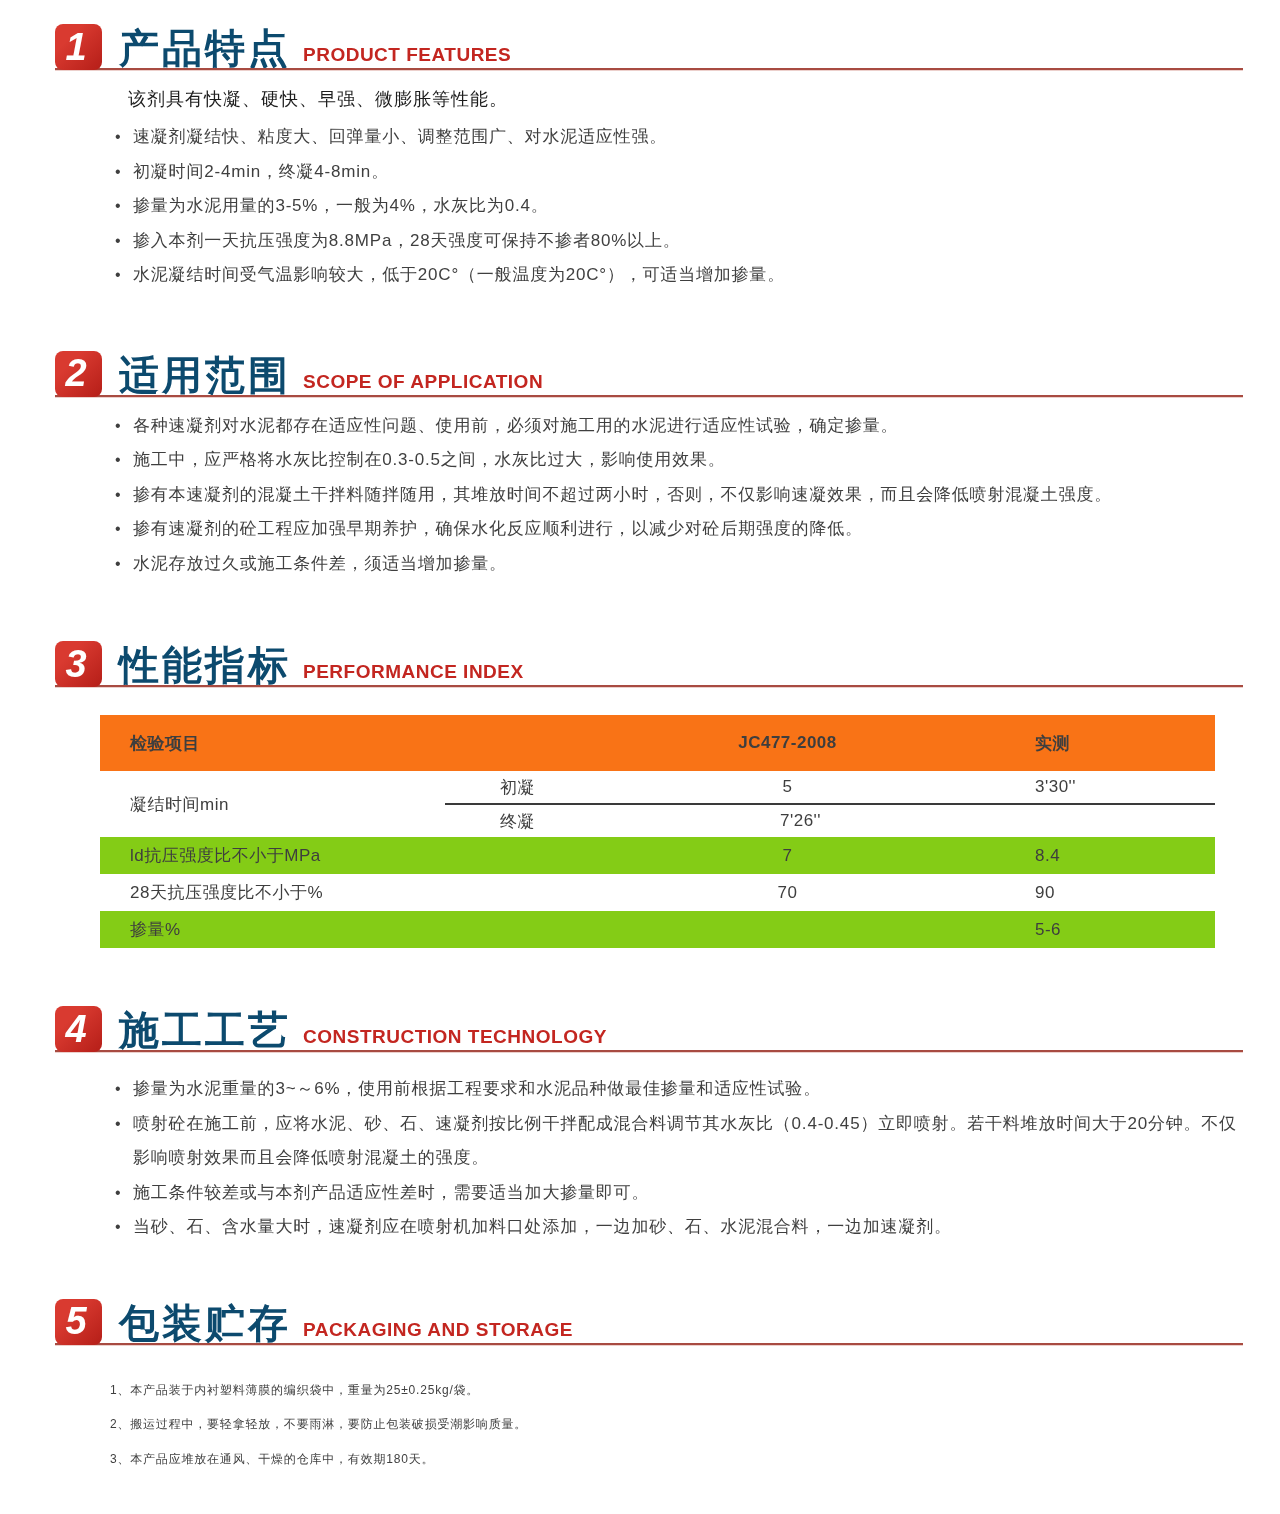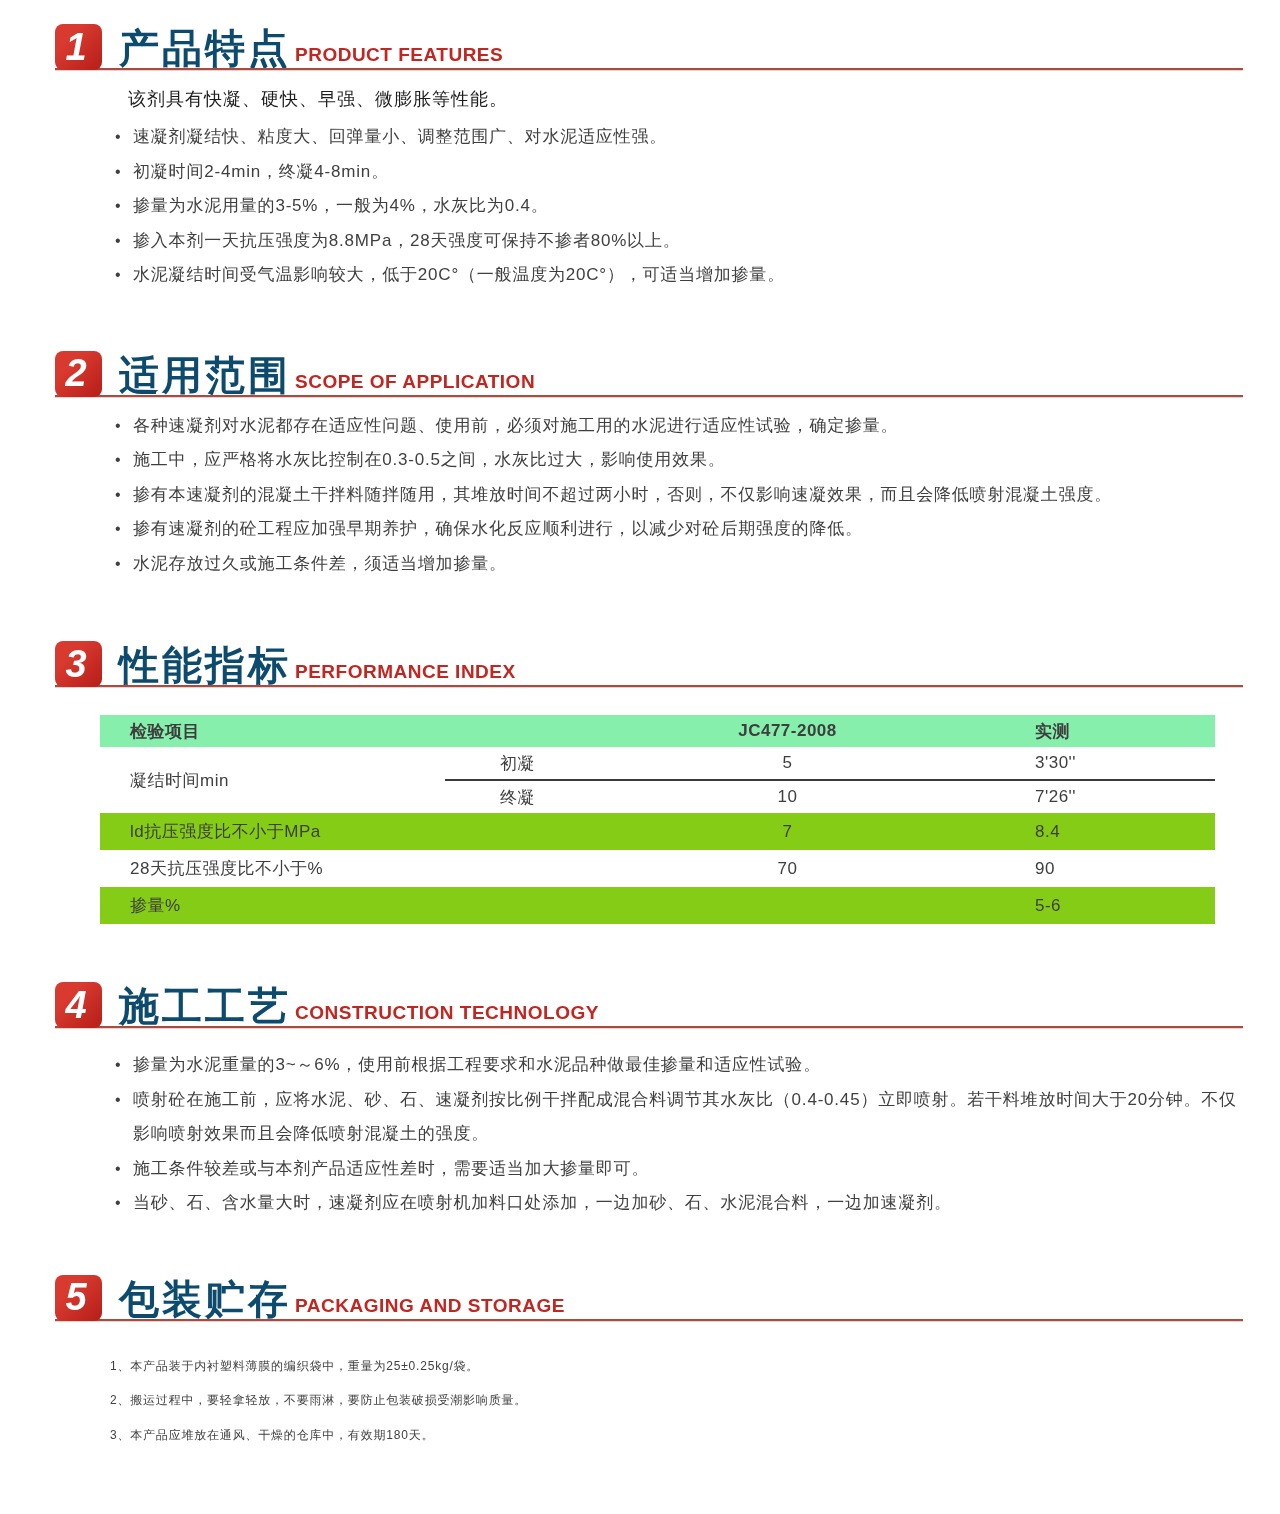--- a/index.html
+++ b/index.html
@@ -64,7 +64,7 @@
     font-size: 19px;
     font-weight: 700;
     color: #c32620;
-    margin-left: 4px;
+    margin-left: 12px;
     padding-bottom: 4px;
     letter-spacing: 0.5px;
     white-space: nowrap;

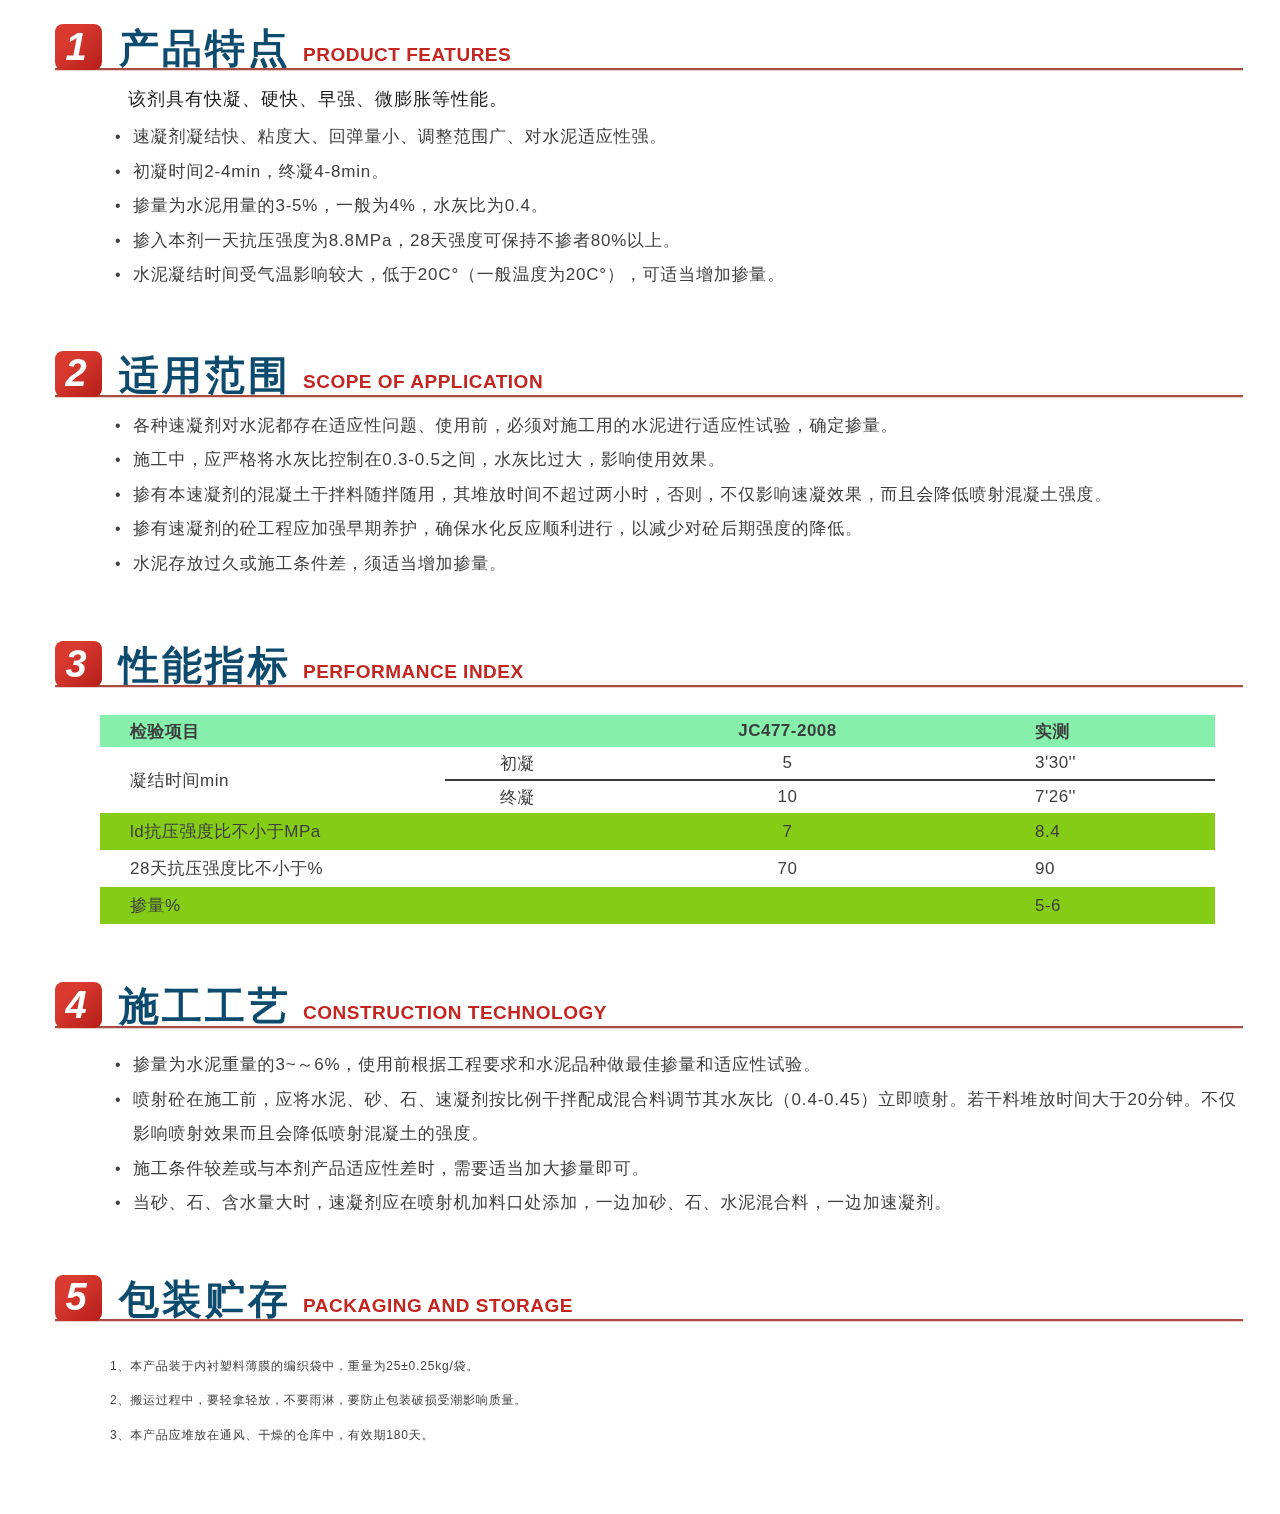--- a/index.html
+++ b/index.html
@@ -128,7 +128,7 @@
     display: grid;
     grid-template-columns: 345px 215px 255px 1fr;
   }
-  .trow.head { height: 32px; background: #86efac; font-weight: 700; }
+  .trow.head { height: 56px; background: #f97316; font-weight: 700; }
   .trow.striped { height: 37px; background: #84cc16; }
   .trow.plainrow { height: 37px; background: #ffffff; }
   .cell { display: flex; align-items: center; }

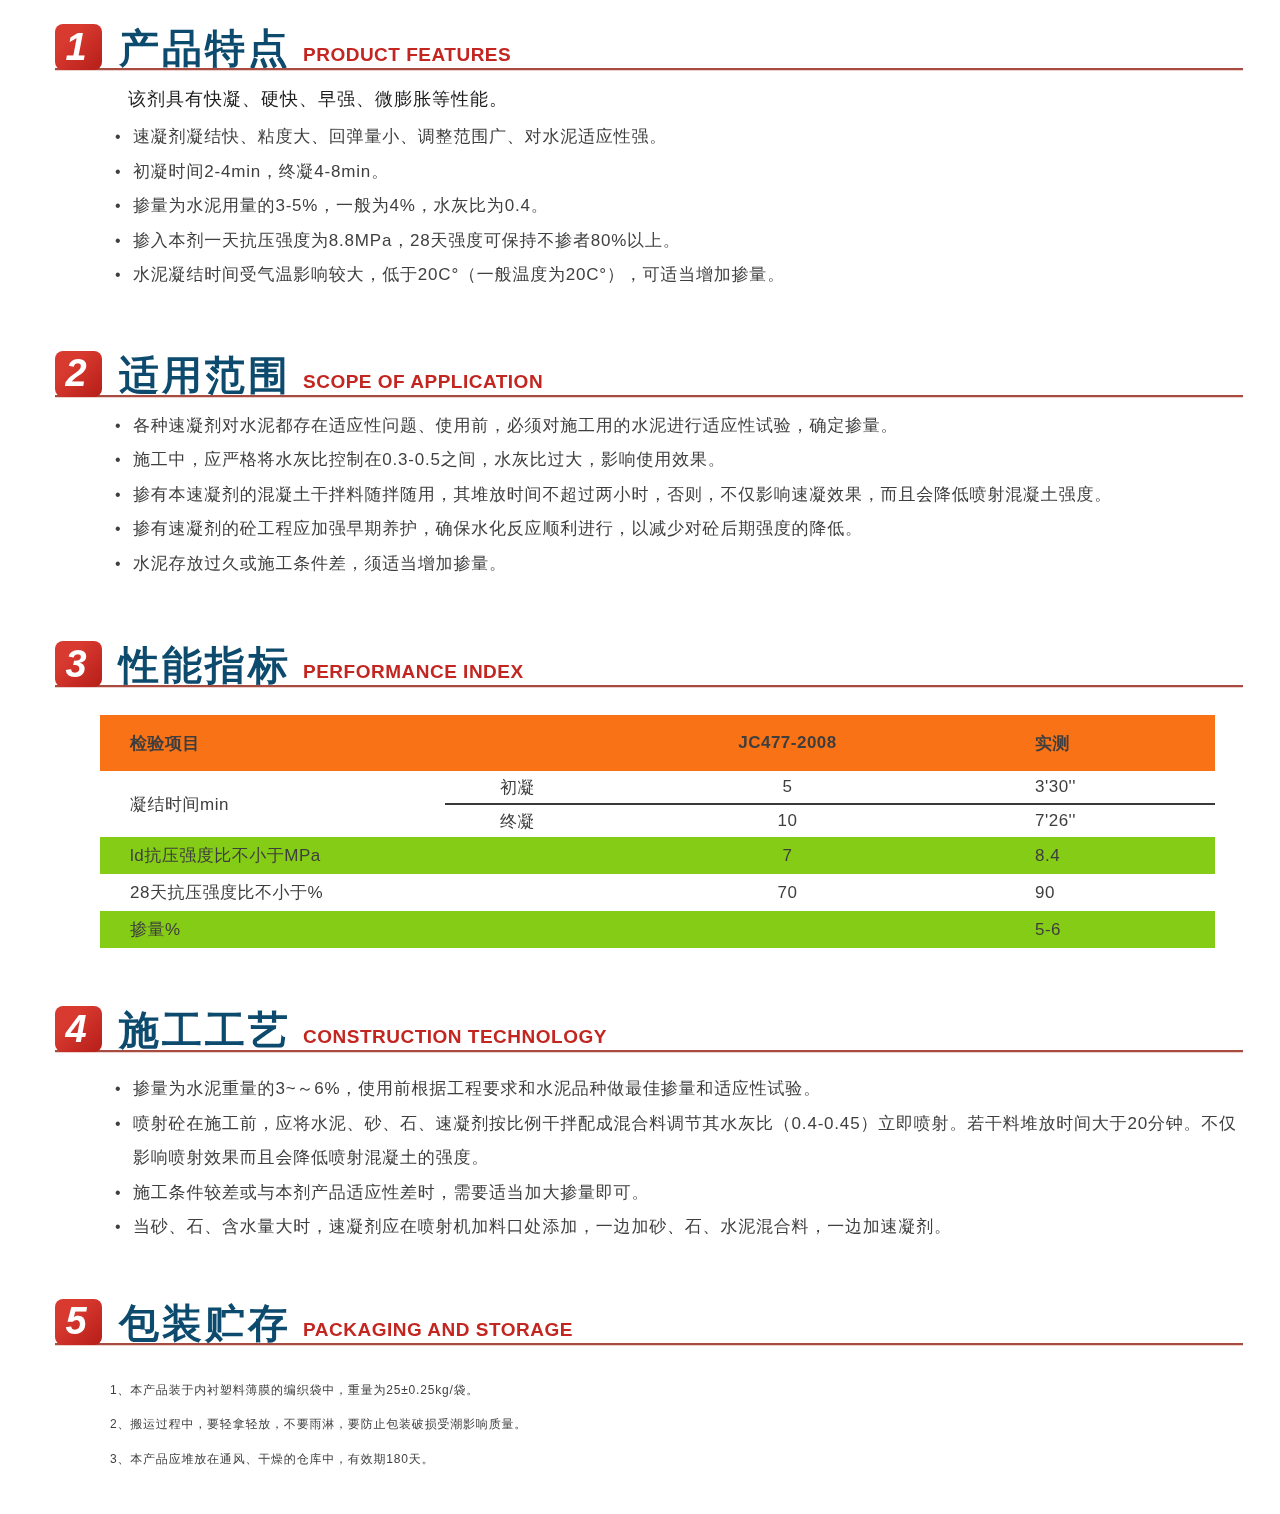--- a/index.html
+++ b/index.html
@@ -223,7 +223,6 @@
           <div class="st-divider"></div>
           <div class="st-subrow">
             <div class="cell sub">终凝</div>
-            <div class="cell std">10</div>
             <div class="cell meas">7'26''</div>
           </div>
         </div>

